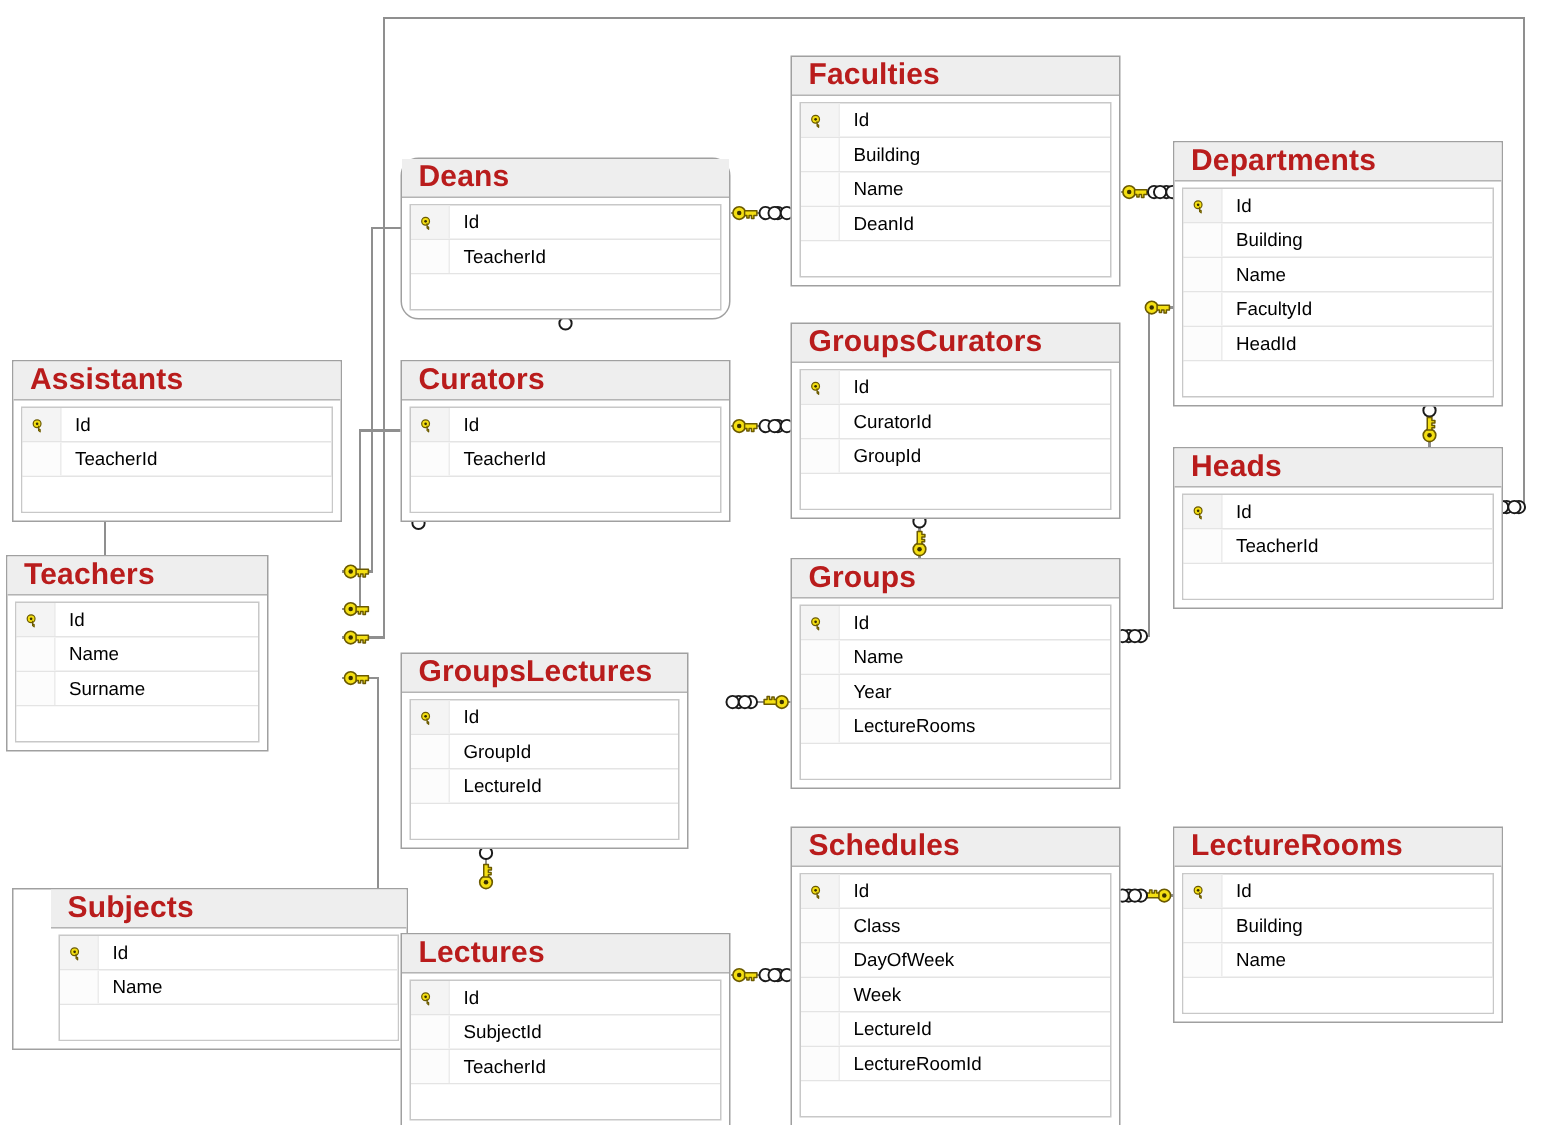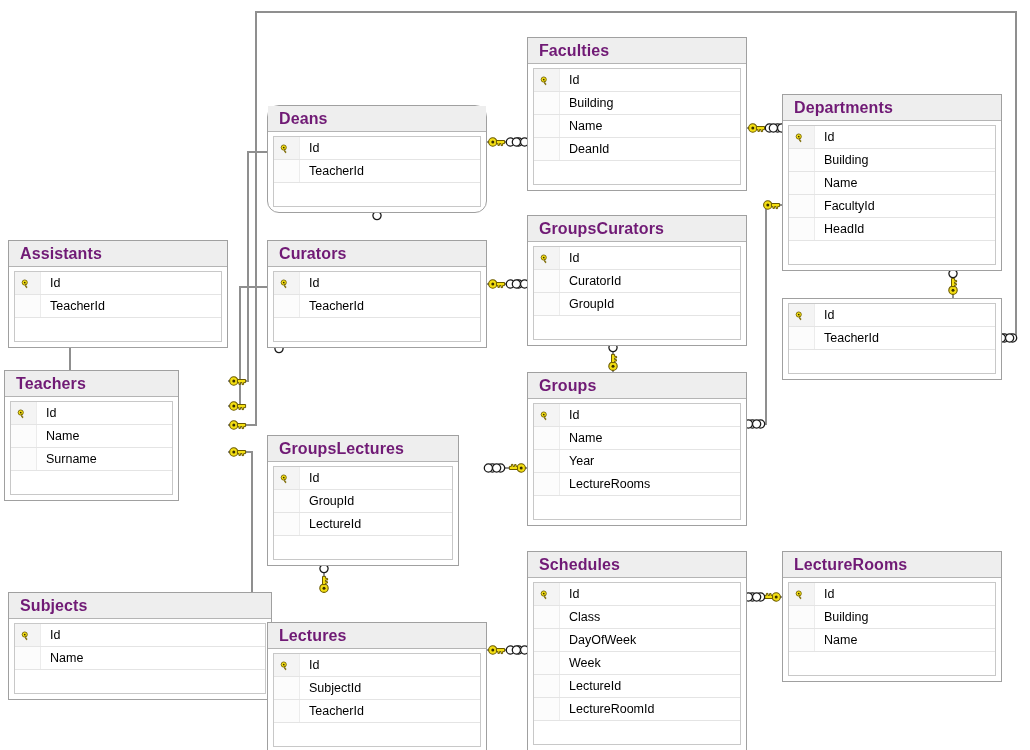--- a/index.html
+++ b/index.html
@@ -41,9 +41,9 @@
     background: #eeeeee;
     border-bottom: 1px solid #b4b4b4;
     padding: 0 0 0 11px;
-    font-size: 16px;
+    font-size: 20px;
     font-weight: bold;
-    color: #701a75;
+    color: #b91c1c;
     letter-spacing: 0.1px;
     white-space: nowrap;
     overflow: hidden;

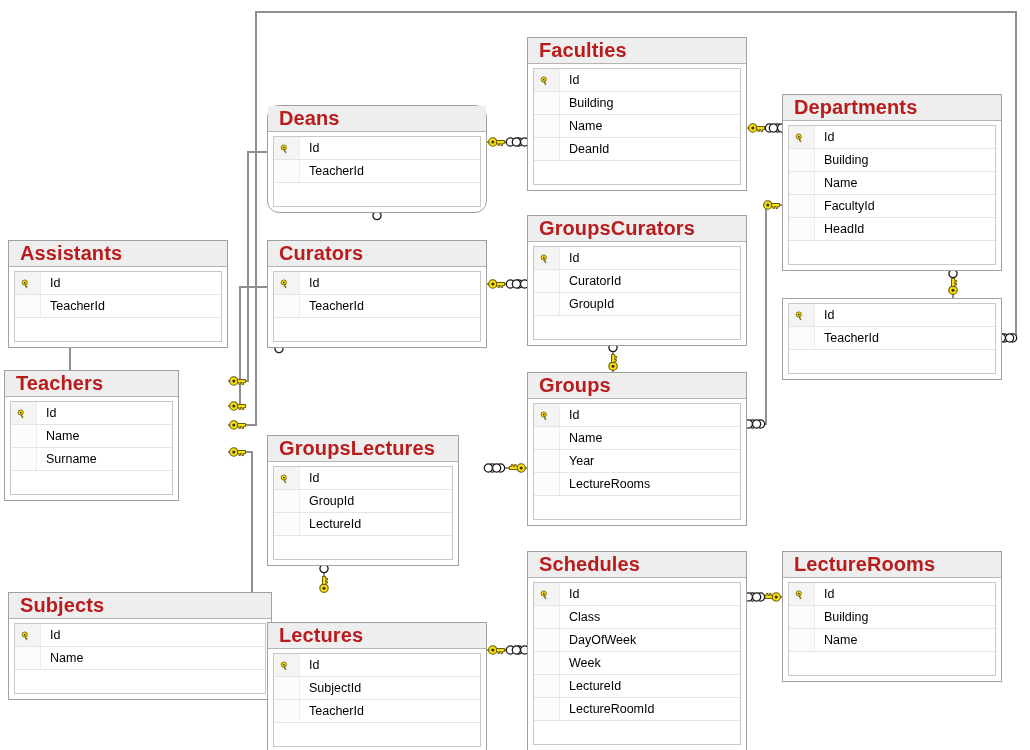--- a/index.html
+++ b/index.html
@@ -519,6 +519,7 @@
         </div>
       </div>
       <div class="entity" style="left: 782px; top: 298px; width: 220px;">
+        <div class="entity-title">Heads</div>
         <div class="entity-body">
           <div class="field-row">
             <div class="field-gutter">

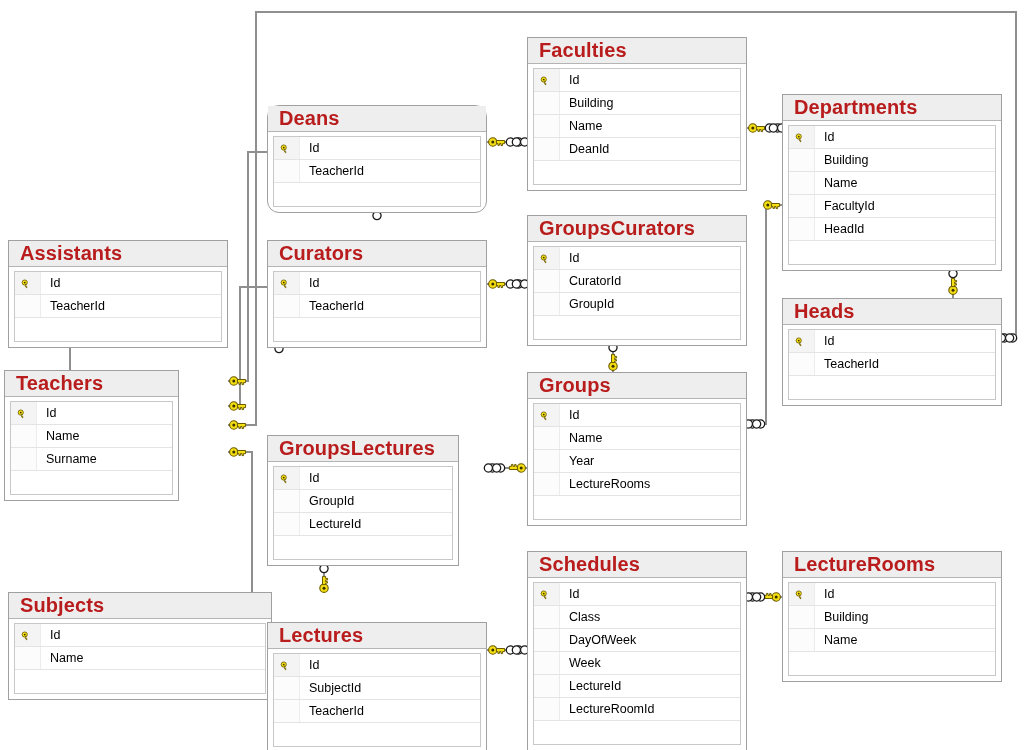--- a/index.html
+++ b/index.html
@@ -262,7 +262,7 @@
           <div class="filler-row"></div>
         </div>
       </div>
-      <div class="entity" style="left: 8px; top: 592px; width: 264px;">
+      <div class="entity" style="left: 8px; top: 592px; width: 264px; padding-left: 25px;">
         <div class="entity-title">Subjects</div>
         <div class="entity-body">
           <div class="field-row">

